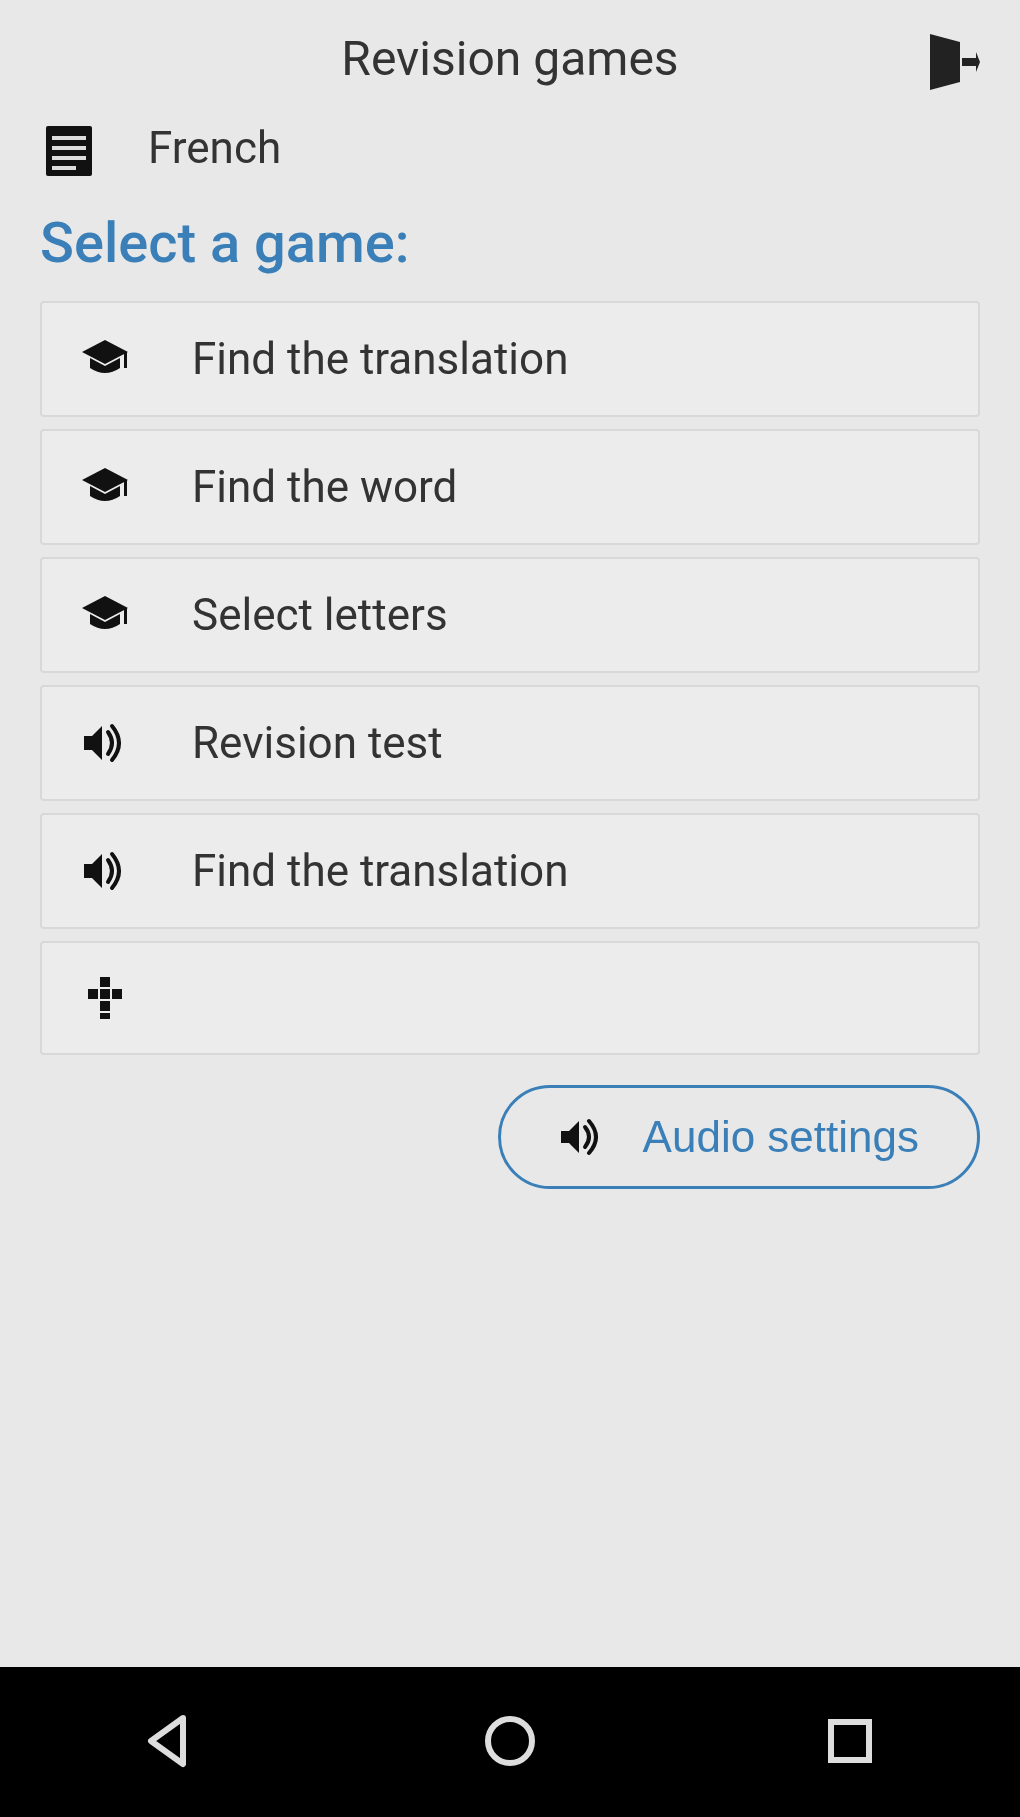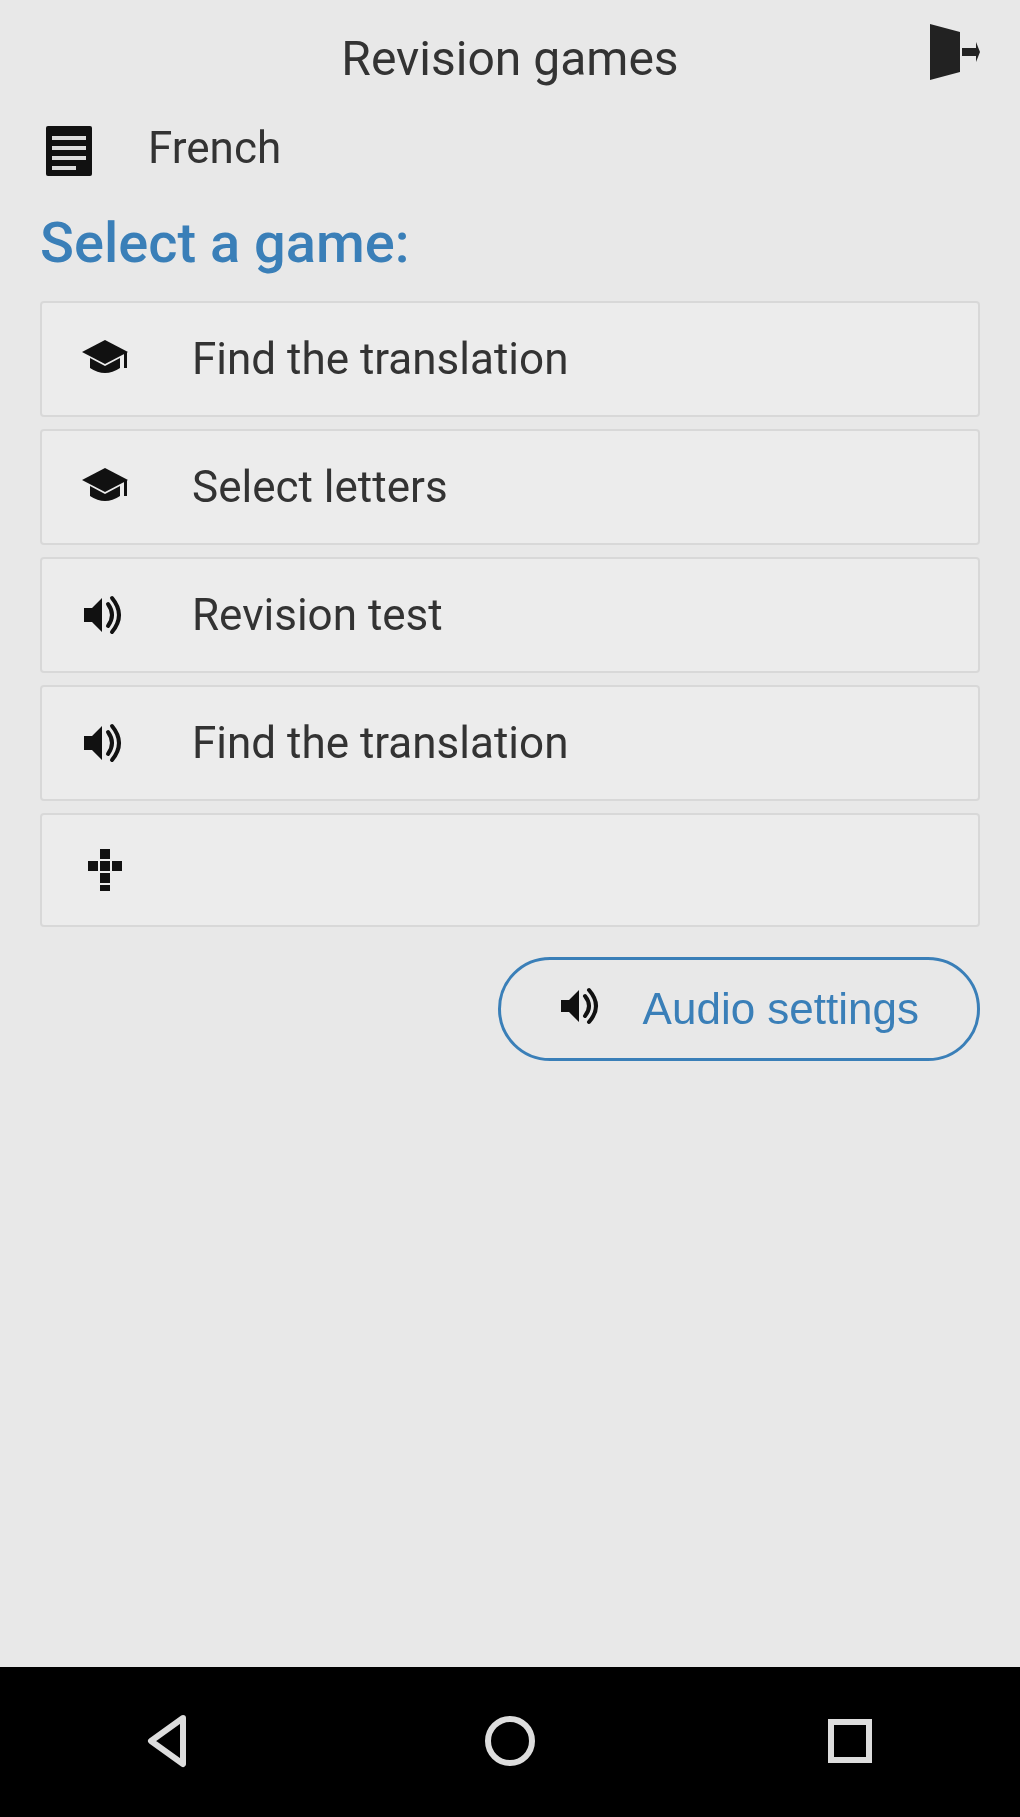--- a/index.html
+++ b/index.html
@@ -5,7 +5,7 @@
     * { margin: 0; padding: 0; box-sizing: border-box; }
     html, body { width: 1020px; height: 1817px; font-family: Roboto, Arial, sans-serif; background: #e8e8e8; }
     .app { width: 100%; height: 100%; display: flex; flex-direction: column; background: #e8e8e8; }
-    .header { display: flex; align-items: flex-end; padding: 30px 40px 20px; position: relative; }
+    .header { display: flex; align-items: flex-start; padding: 30px 40px 20px; position: relative; }
     .header-title { flex: 1; text-align: center; font-size: 48px; color: #333; font-weight: 400; }
     .exit-btn { position: absolute; right: 40px; padding: 0; background: none; border: none; cursor: pointer; }
     .language-row { display: flex; padding: 15px 40px 25px; gap: 50px; }

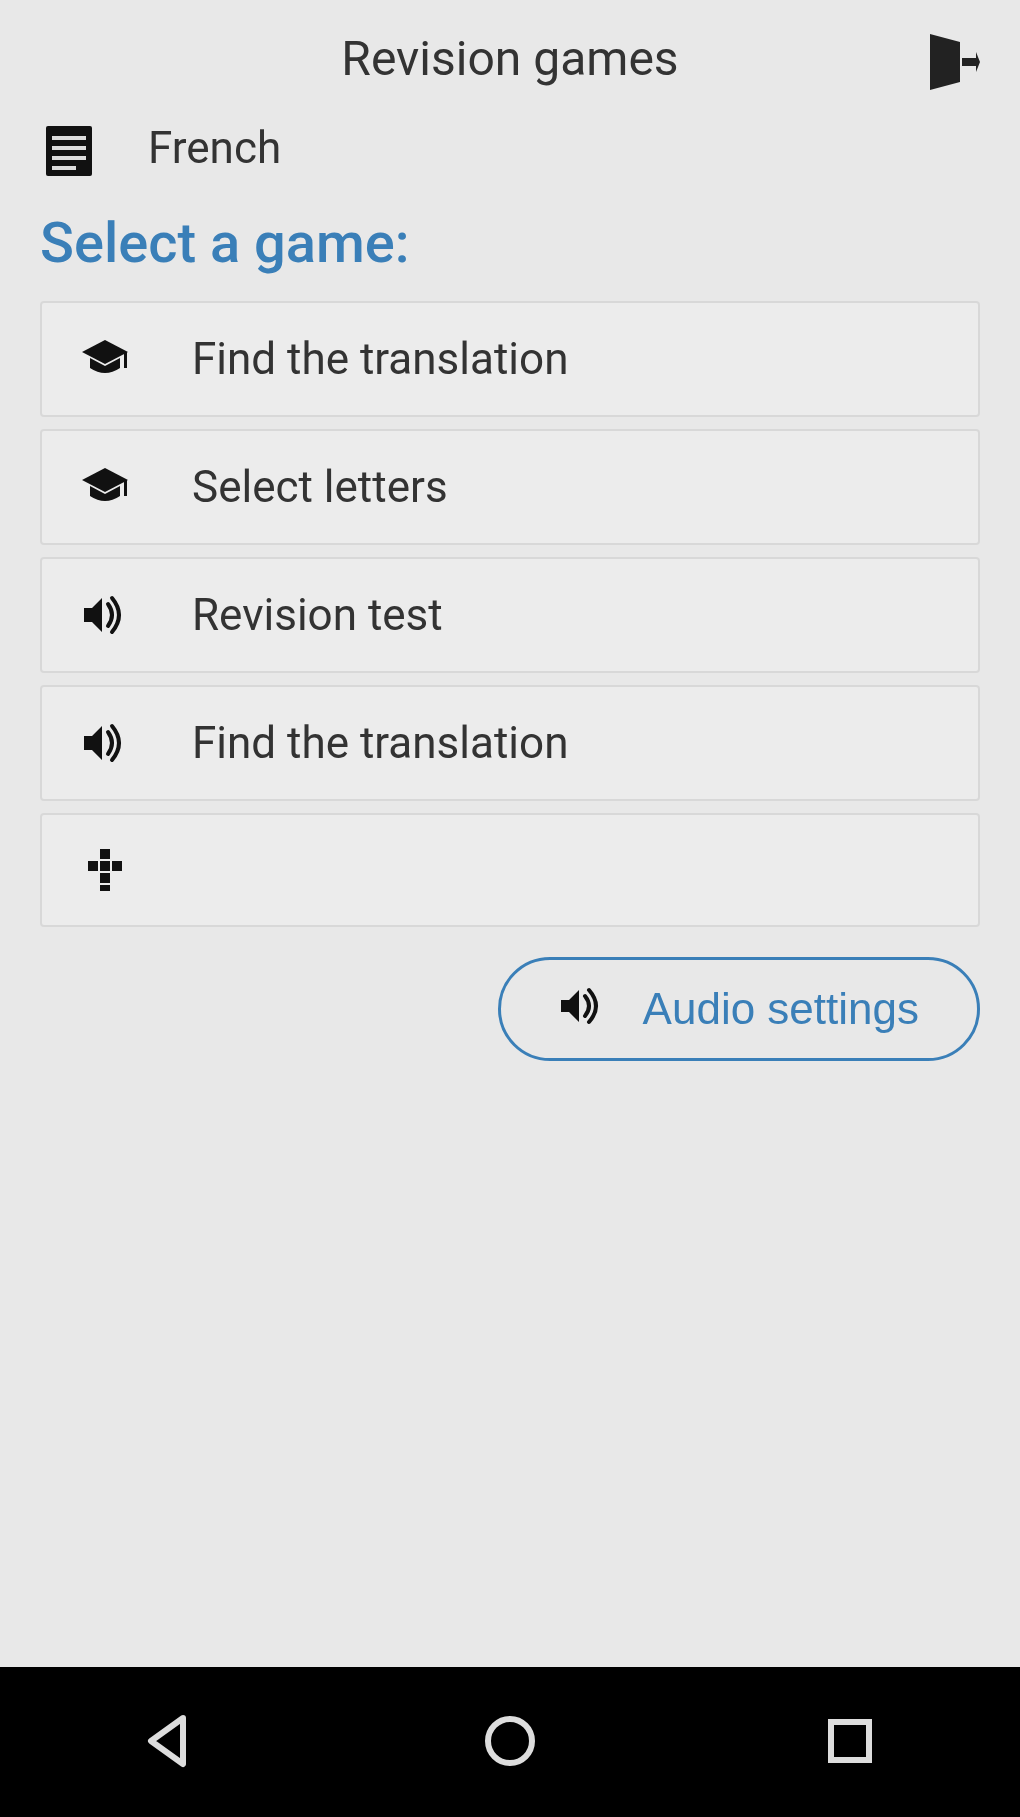--- a/index.html
+++ b/index.html
@@ -63,6 +63,16 @@
           </svg>
         </span>
         <span class="game-label">Find the translation</span>
+      </div>
+      <div class="game-item">
+        <span class="game-icon">
+          <svg width="50" height="50" viewBox="0 0 50 50">
+            <path d="M 25 6 L 2 18 L 25 30 L 48 18 Z" fill="#111"></path>
+            <path d="M 10 24 L 10 34 Q 25 44 40 34 L 40 24 L 25 32 Z" fill="#111"></path>
+            <rect x="44" y="18" width="3" height="16" fill="#111"></rect>
+          </svg>
+        </span>
+        <span class="game-label">Find the word</span>
       </div>
       <div class="game-item">
         <span class="game-icon">

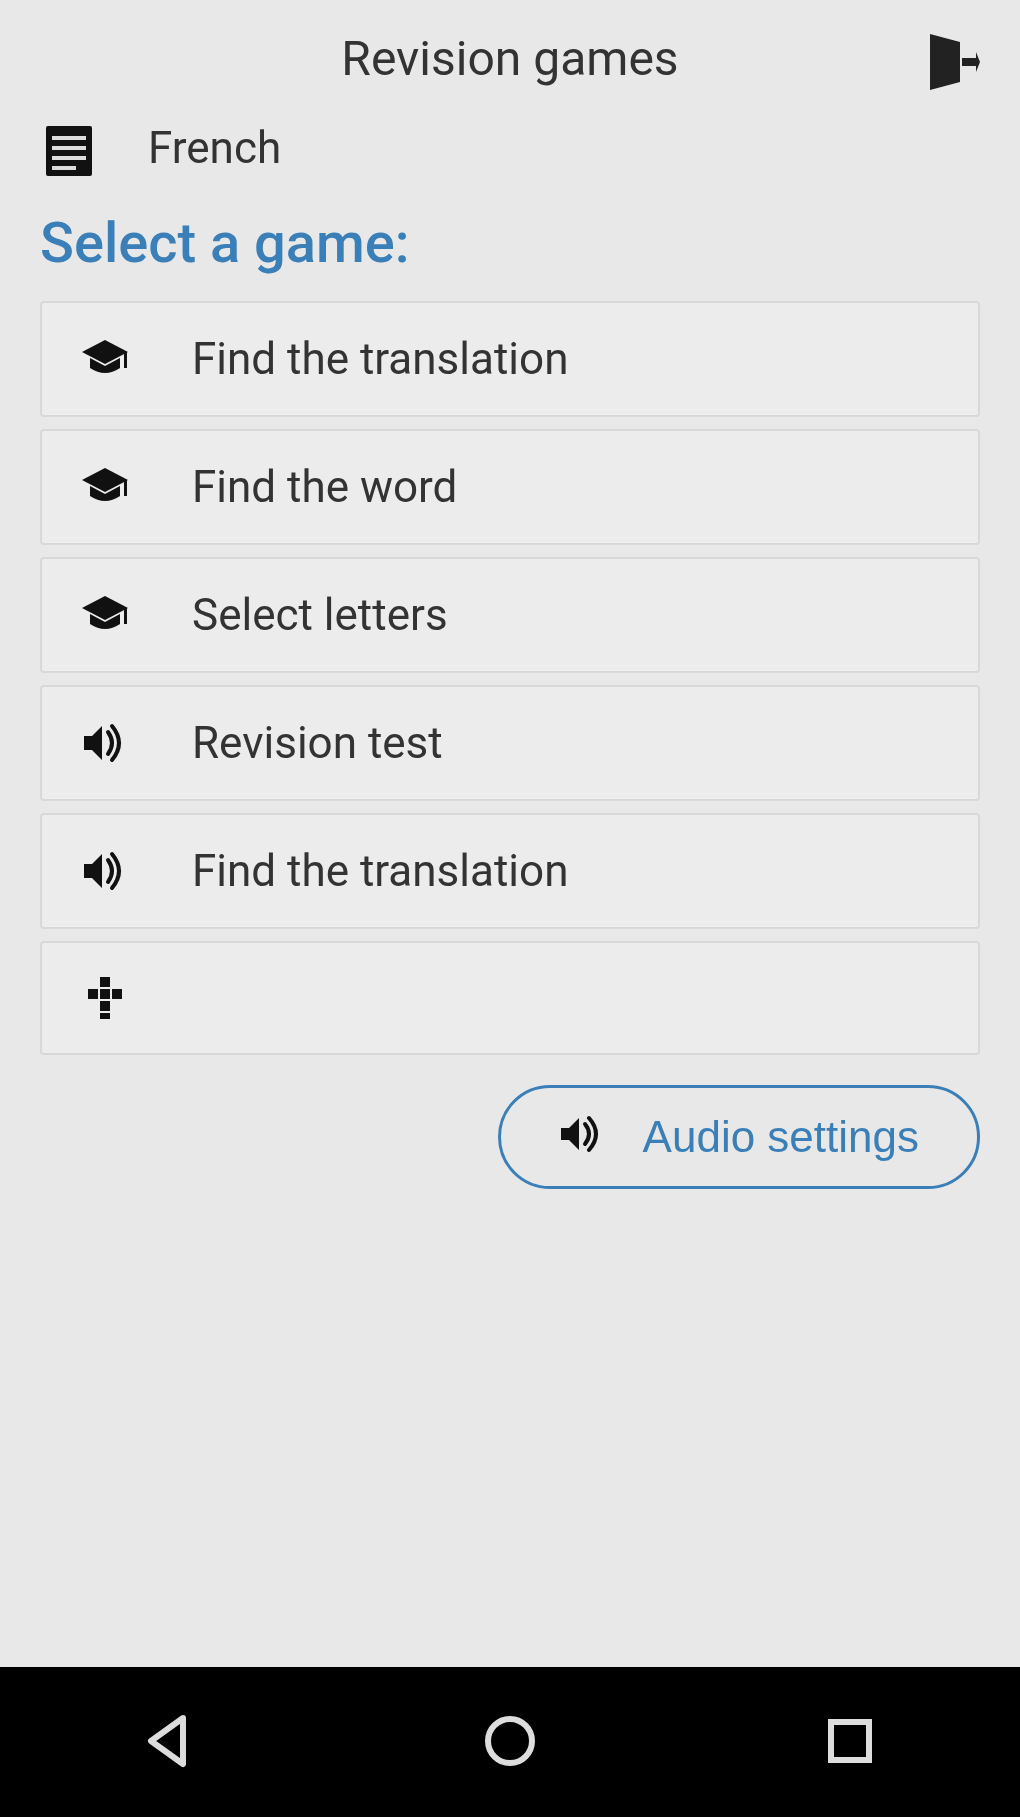--- a/index.html
+++ b/index.html
@@ -17,7 +17,7 @@
     .game-icon { width: 50px; height: 50px; display: flex; align-items: center; justify-content: center; }
     .game-label { font-size: 44px; color: #333; }
     .settings-wrap { display: flex; justify-content: flex-end; padding: 30px 40px 0; }
-    .settings-btn { display: flex; align-items: flex-start; gap: 40px; padding: 24px 58px; border: 3px solid #3a7fb8; border-radius: 60px; background: transparent; cursor: pointer; }
+    .settings-btn { display: flex; align-items: flex-end; gap: 40px; padding: 24px 58px; border: 3px solid #3a7fb8; border-radius: 60px; background: transparent; cursor: pointer; }
     .settings-btn .settings-label { font-size: 44px; color: #3a7fb8; }
     .nav-bar { margin-top: auto; height: 150px; background: #000; display: flex; align-items: center; justify-content: space-around; }
     .nav-btn { background: none; border: none; cursor: pointer; padding: 20px; }

